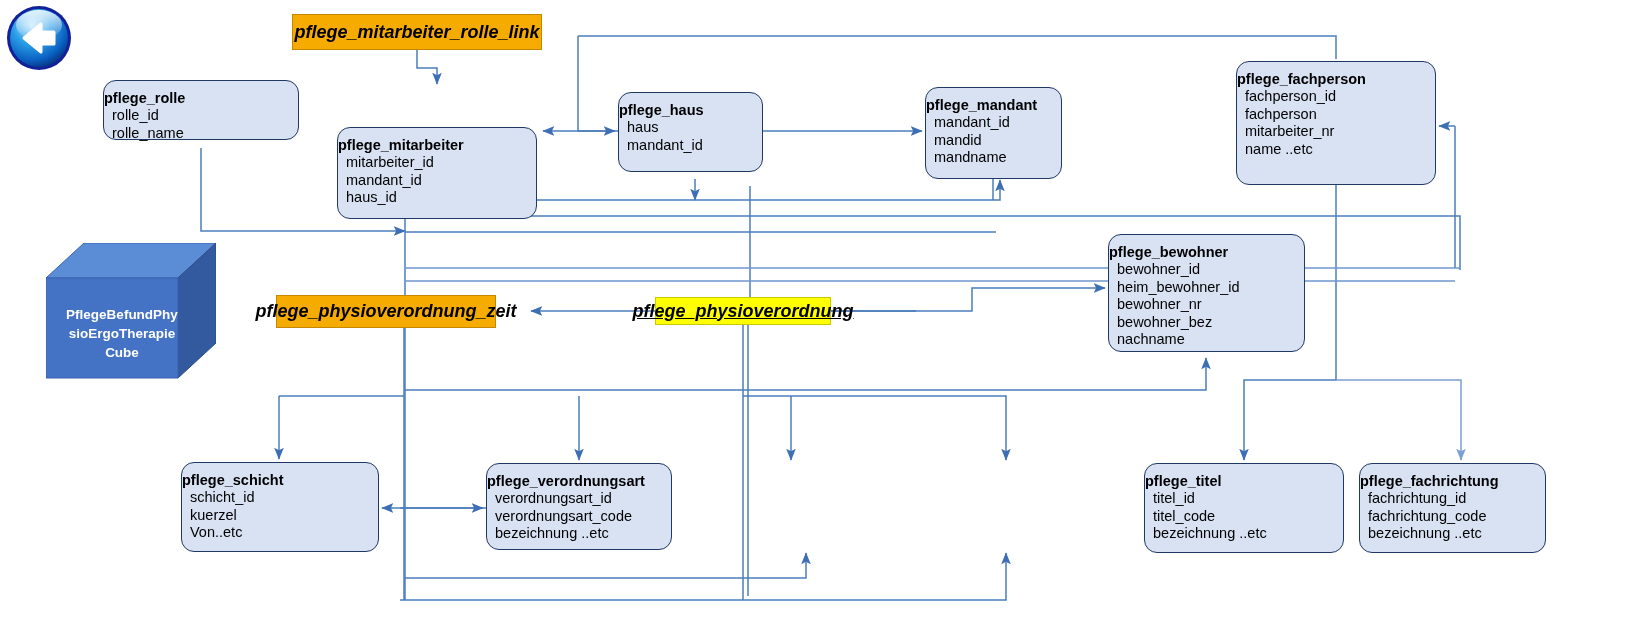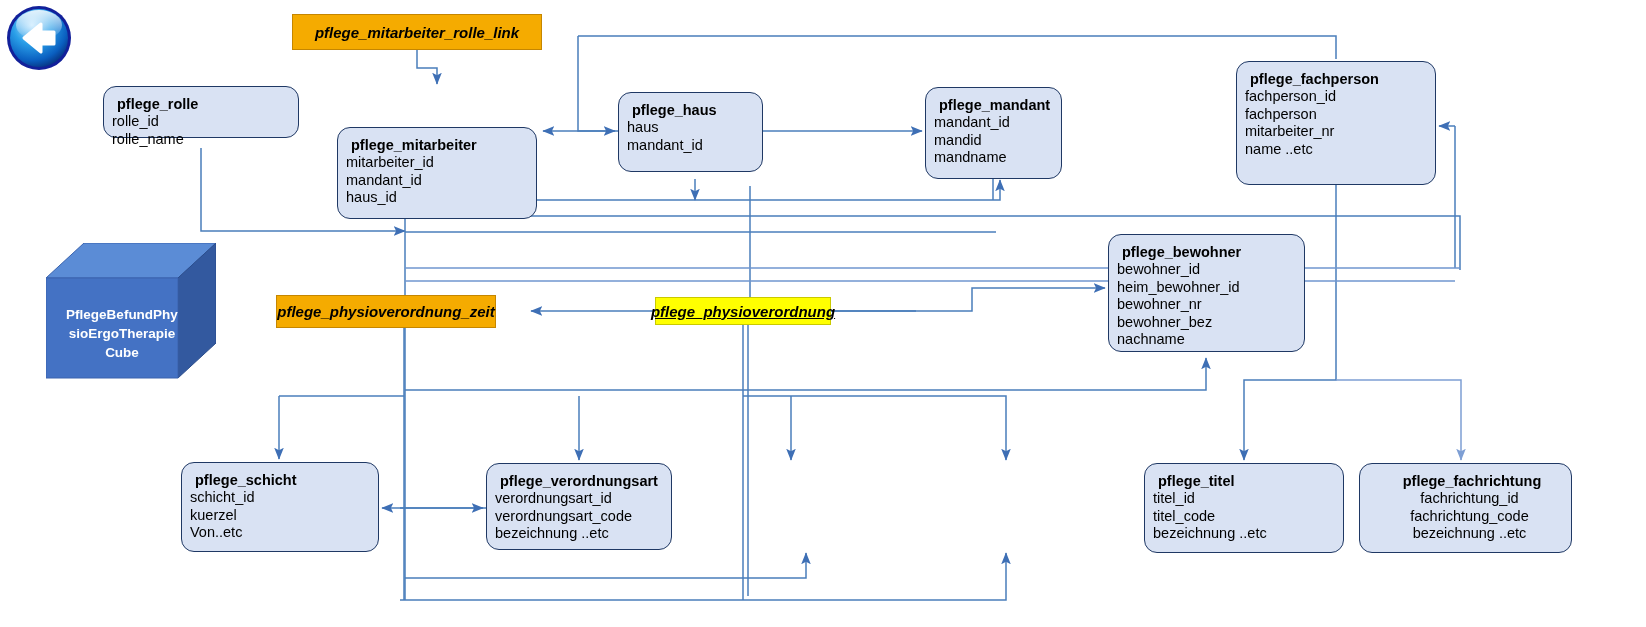--- a/index.html
+++ b/index.html
@@ -71,7 +71,7 @@
   .hbox .hlabel {
     font-style: italic;
     font-weight: bold;
-    font-size: 15px;
+    font-size: 18px;
     color: #000000;
     white-space: nowrap;
   }

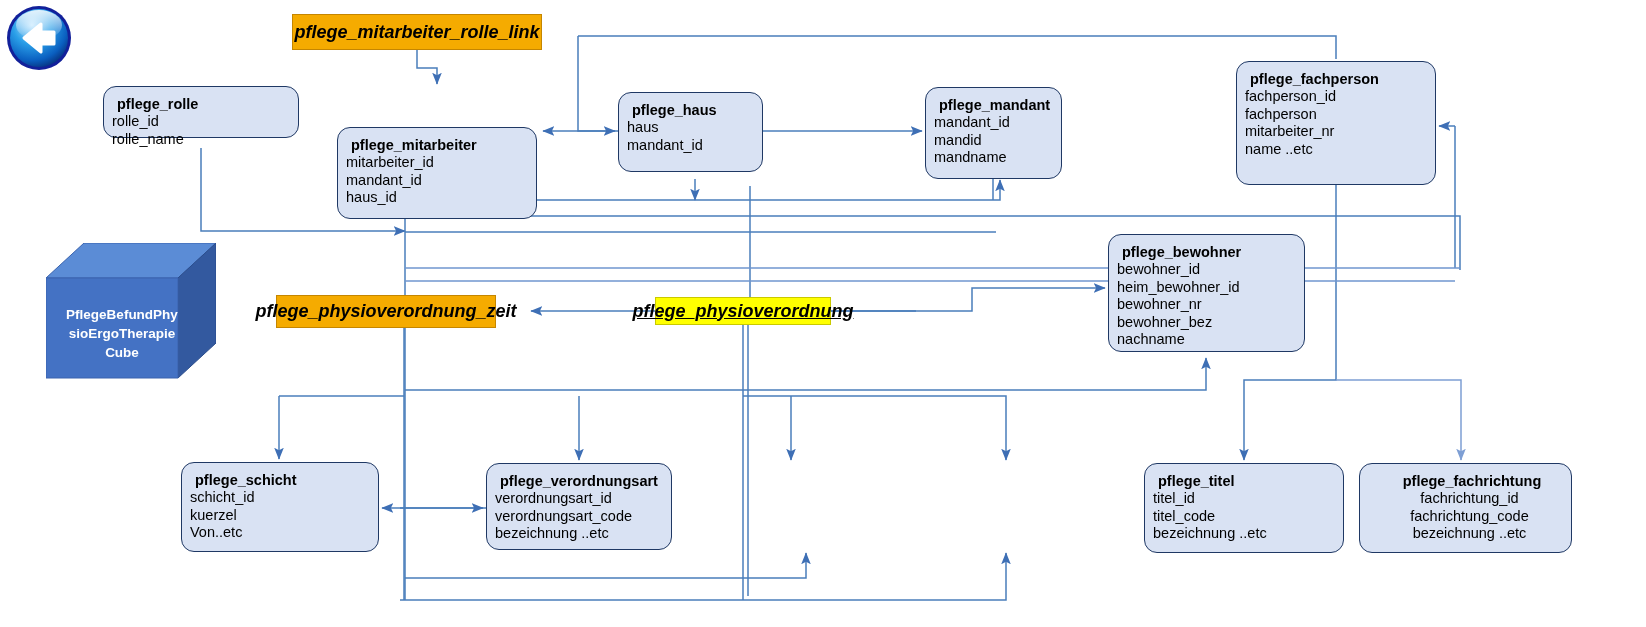--- a/index.html
+++ b/index.html
@@ -37,7 +37,6 @@
     font-weight: bold;
     font-size: 14.5px;
     color: #000000;
-    padding-left: 13px;
     line-height: 17px;
     white-space: nowrap;
   }

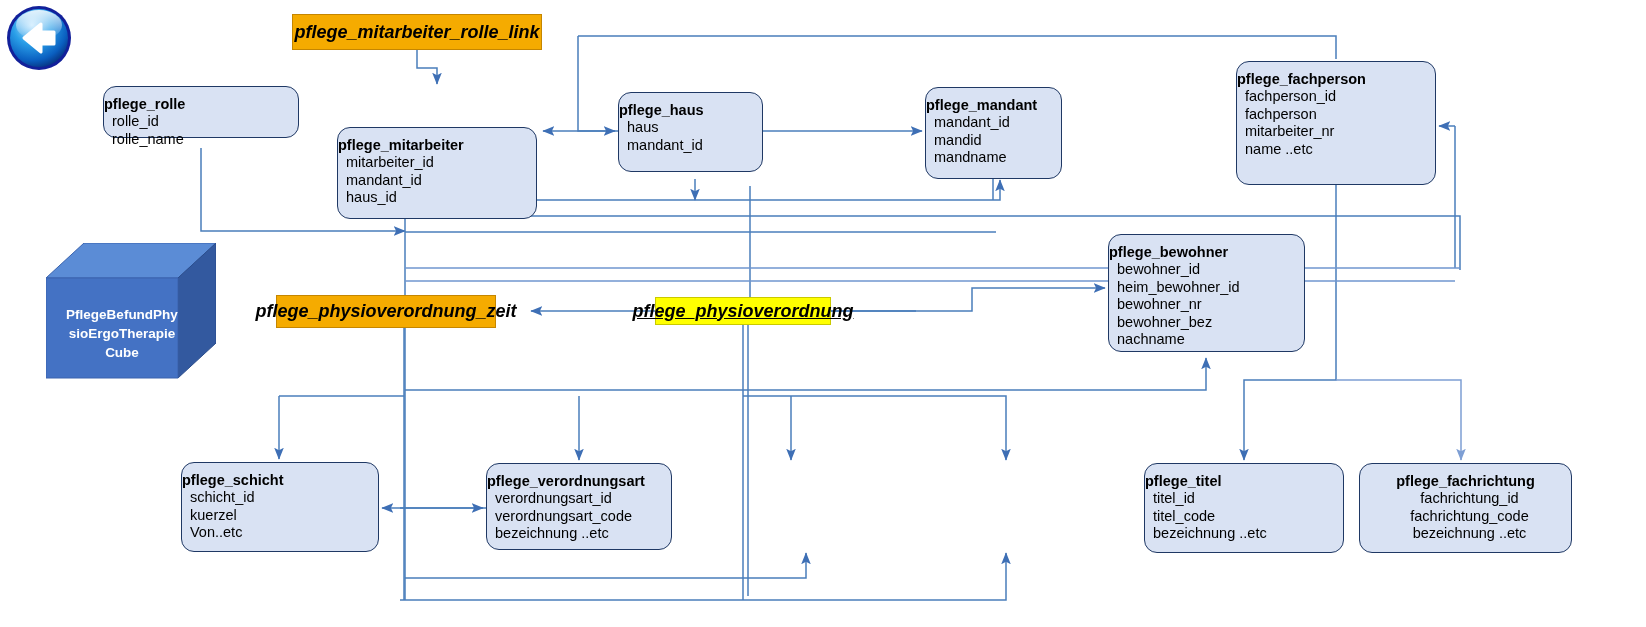--- a/index.html
+++ b/index.html
@@ -224,7 +224,7 @@
     <span class="hlabel">pflege_physioverordnung</span>
   </div>
 
-  <div class="entity" style="left:103px; top:86px; width:196px; height:52px;">
+  <div class="entity" style="left:103px; top:80px; width:196px; height:60px;">
     <div class="ename">pflege_rolle</div>
     <div class="attrs">
       <div class="attr">rolle_id</div>

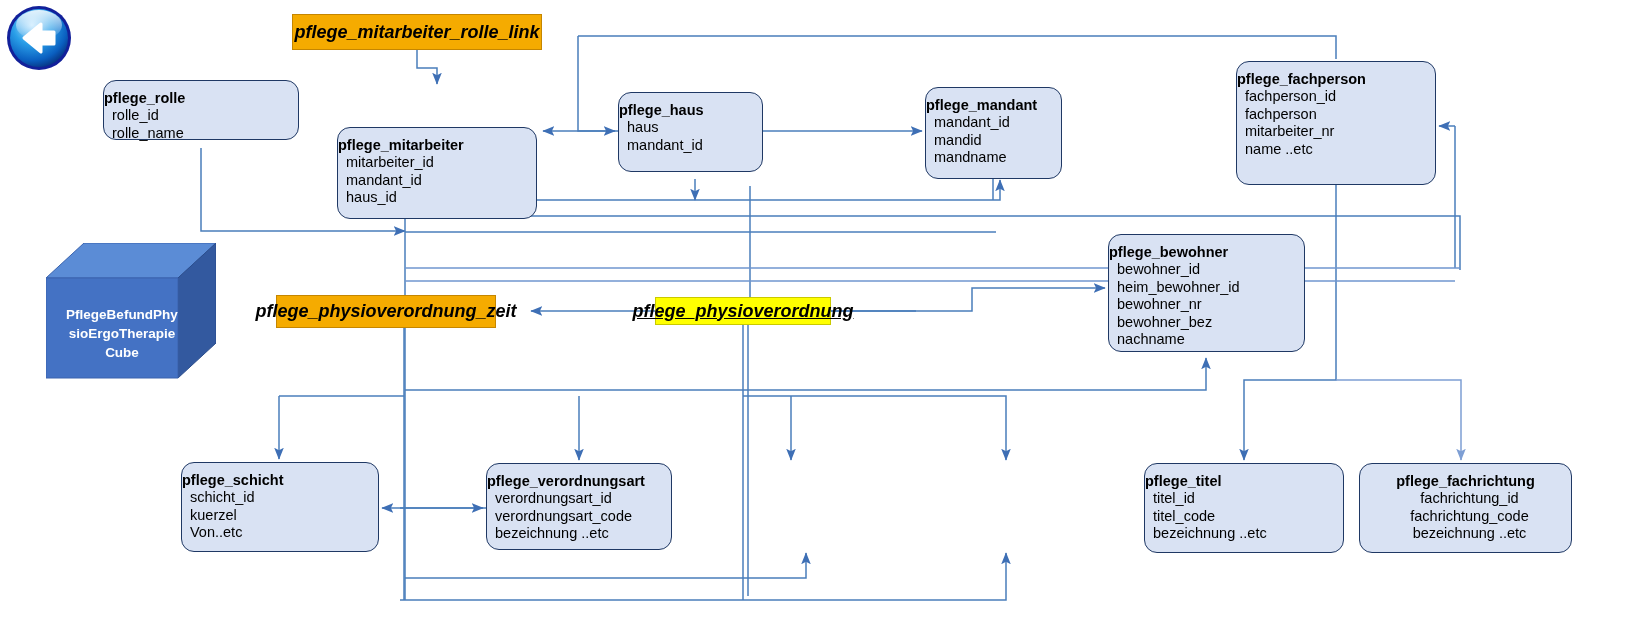--- a/index.html
+++ b/index.html
@@ -308,7 +308,7 @@
     </div>
   </div>
 
-  <div class="entity" style="left:1359px; top:463px; width:213px; height:90px;text-align:center;">
+  <div class="entity" style="left:1359px; top:463px; width:187px; height:90px;">
     <div class="ename">pflege_fachrichtung</div>
     <div class="attrs">
       <div class="attr">fachrichtung_id</div>

